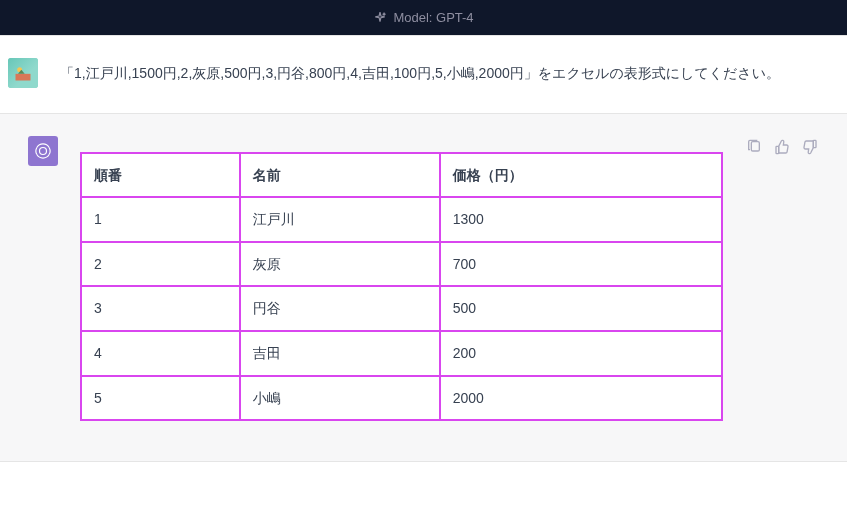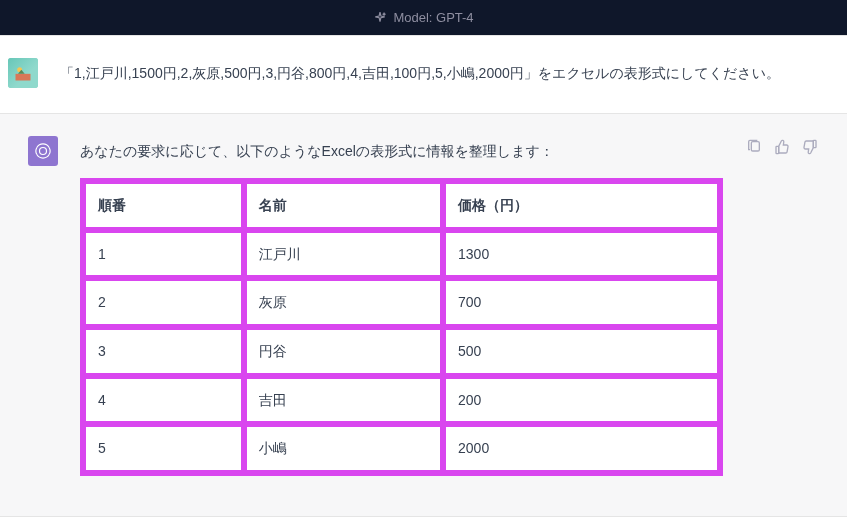--- a/index.html
+++ b/index.html
@@ -107,7 +107,6 @@
     </svg>
   </div>
   <div class="msg-body">
-    <p>あなたの要求に応じて、以下のようなExcelの表形式に情報を整理します：</p>
 
     <table class="excel">
       <thead>

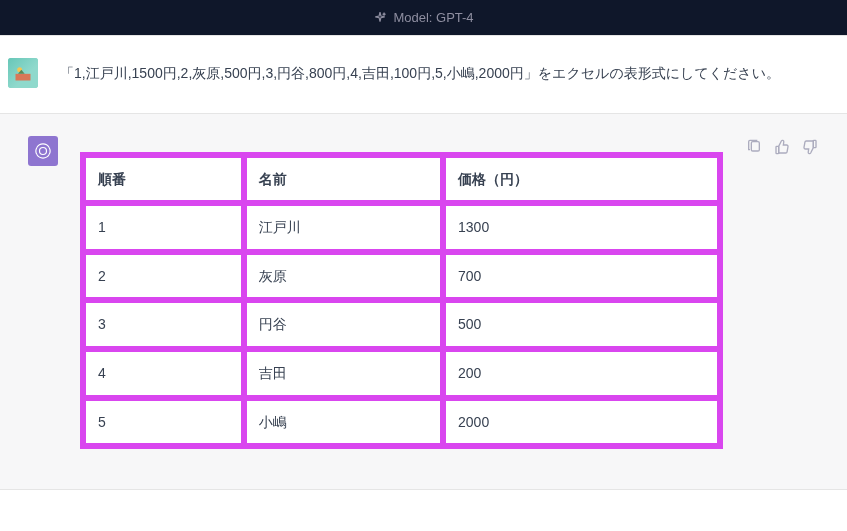--- a/index.html
+++ b/index.html
@@ -55,7 +55,7 @@
     font-size: 14px;
   }
   table.excel th, table.excel td {
-    border: 6px solid #d946ef;
+    border: 2px solid #d946ef;
     text-align: left;
     padding: 8px 12px;
     color:#374151;

